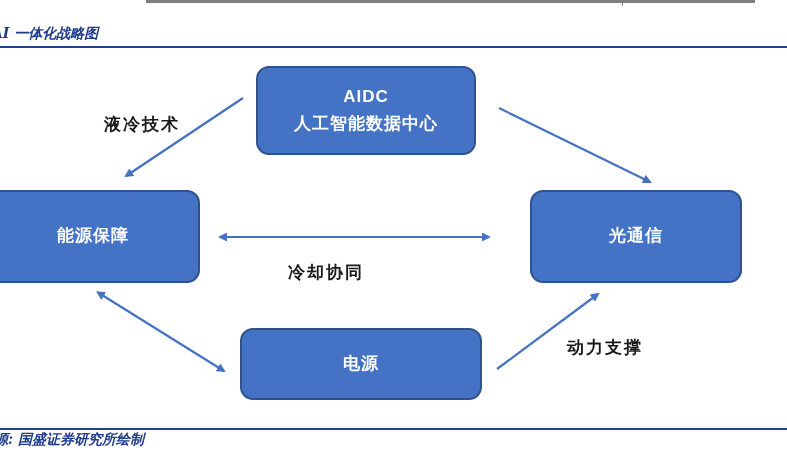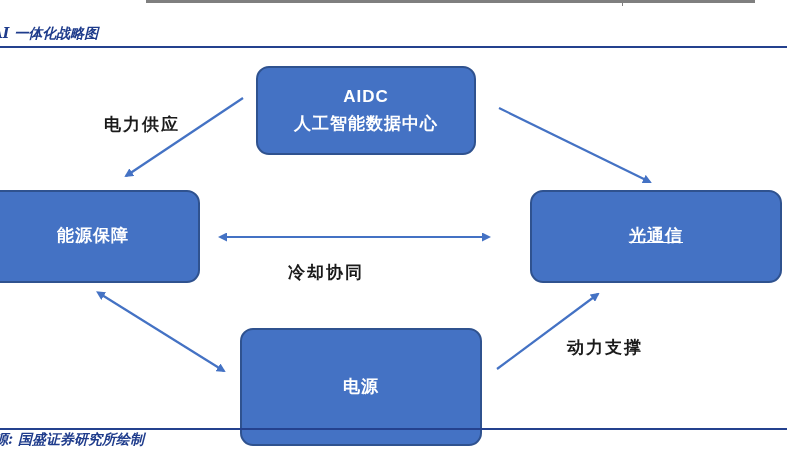--- a/index.html
+++ b/index.html
@@ -129,7 +129,7 @@
     <div>电源</div>
   </div>
 
-  <div class="edge-label lbl-power-supply">电力供应</div>
+  <div class="edge-label lbl-power-supply">液冷技术</div>
   <div class="edge-label lbl-cooling-syn">冷却协同</div>
   <div class="edge-label lbl-power-support">动力支撑</div>
 

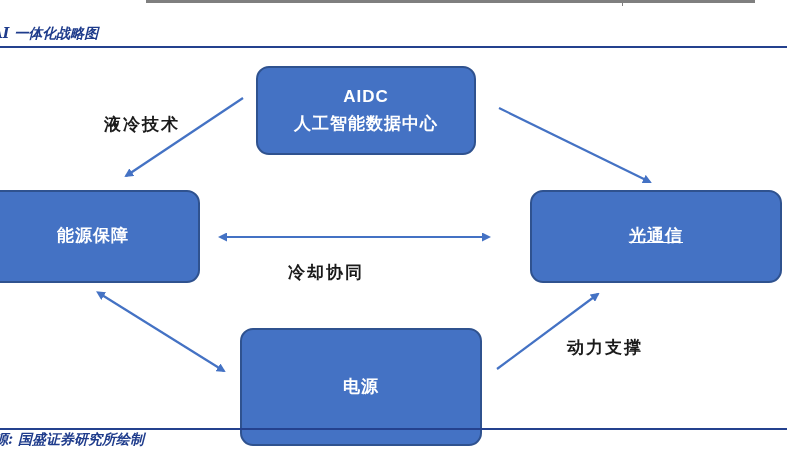--- a/index.html
+++ b/index.html
@@ -58,7 +58,7 @@
   }
   .node-aidc   { left: 256px; top: 66px;  width: 220px; height: 89px; }
   .node-liquid { left: -14px; top: 190px; width: 214px; height: 93px; }
-  .node-optic  { left: 530px; top: 190px; width: 252px; height: 93px; text-decoration: underline; }
+  .node-optic  { left: 530px; top: 190px; width: 212px; height: 93px; }
   .node-power  { left: 240px; top: 328px; width: 242px; height: 118px; }
 
   .arrows {

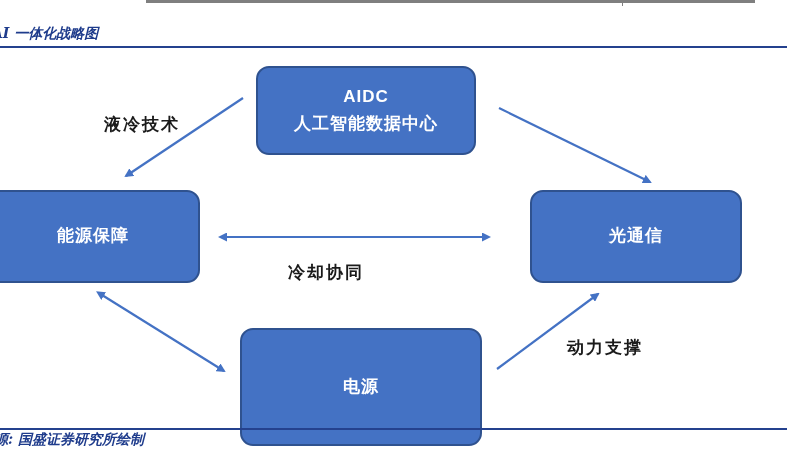--- a/index.html
+++ b/index.html
@@ -59,7 +59,7 @@
   .node-aidc   { left: 256px; top: 66px;  width: 220px; height: 89px; }
   .node-liquid { left: -14px; top: 190px; width: 214px; height: 93px; }
   .node-optic  { left: 530px; top: 190px; width: 212px; height: 93px; }
-  .node-power  { left: 240px; top: 328px; width: 242px; height: 118px; }
+  .node-power  { left: 240px; top: 328px; width: 242px; height: 72px; }
 
   .arrows {
     position: absolute; left: 0; top: 0; width: 787px; height: 452px;

